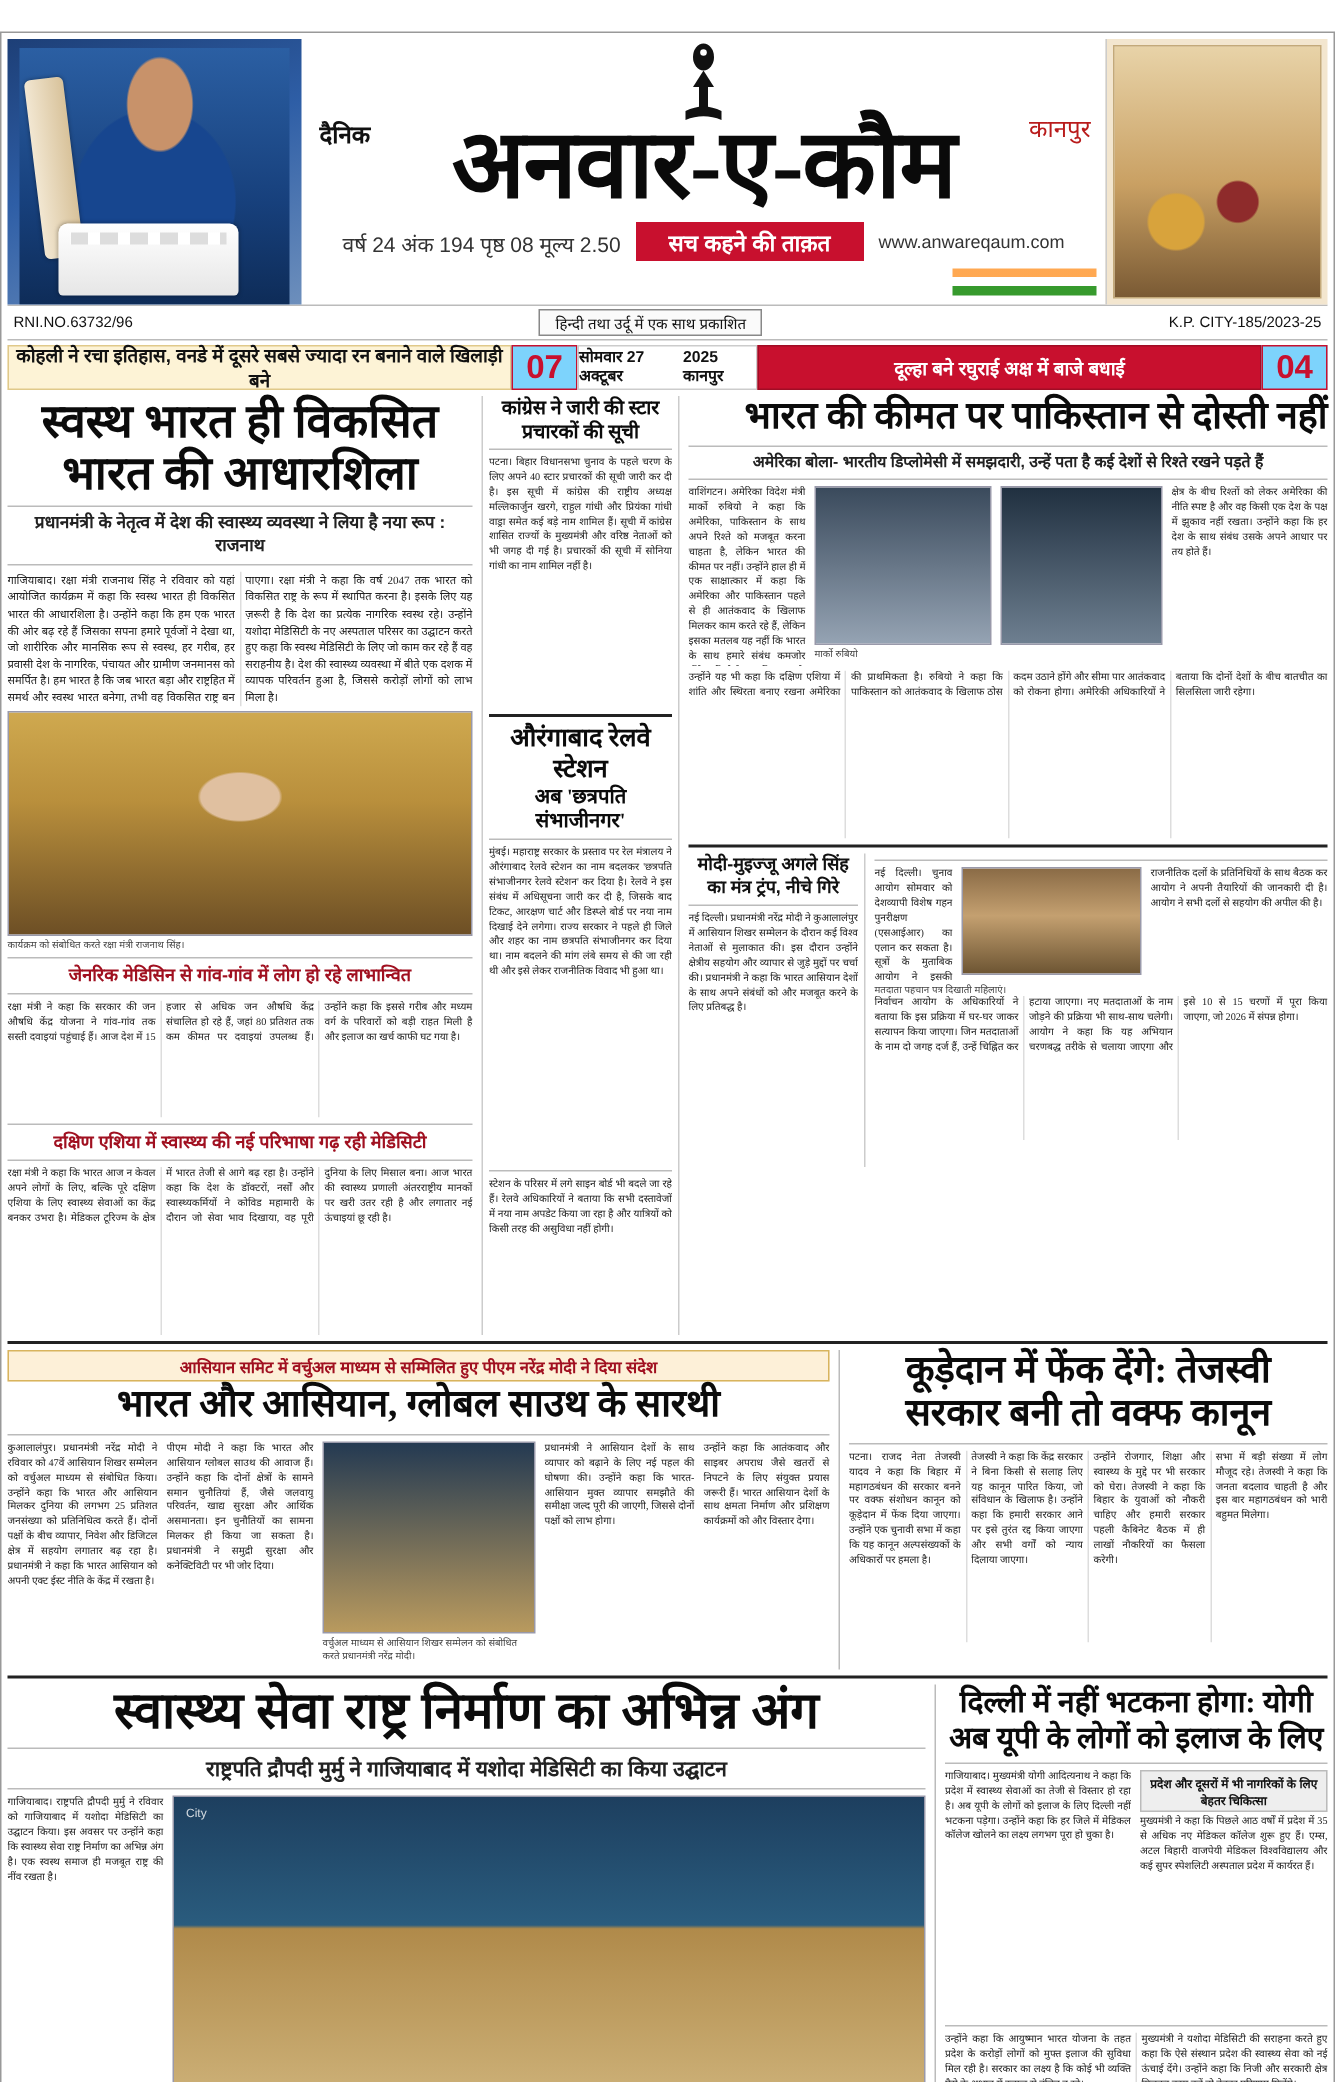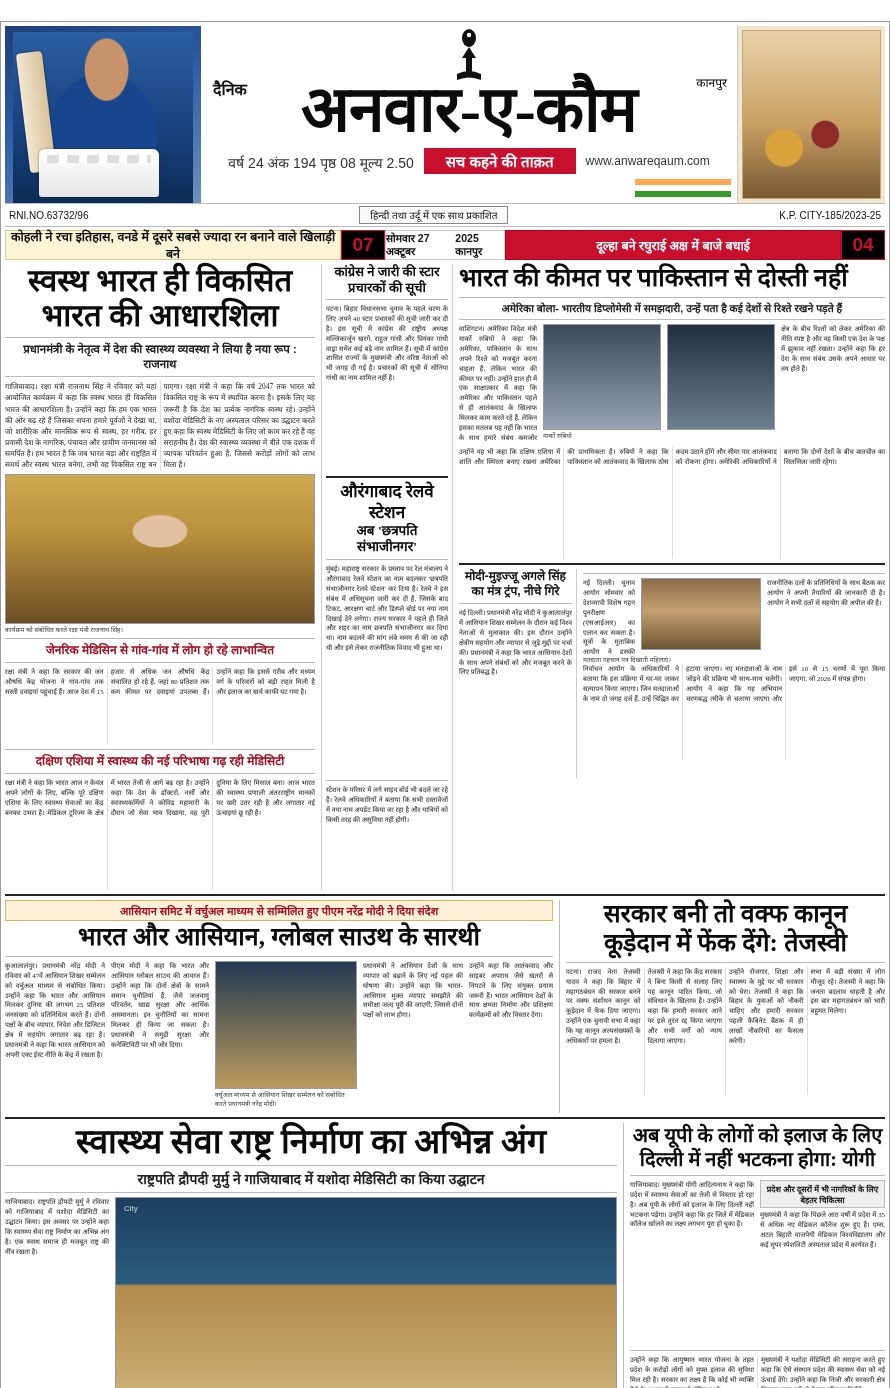--- a/index.html
+++ b/index.html
@@ -70,7 +70,7 @@
   }
   .mast-kanpur {
     position:absolute; right:10px; top:48px;
-    font-size:12px; color:#000000;
+    font-size:16px; color:#b91c1c;
   }
   .mast-dainik {
     position:absolute; left:12px; top:52px;

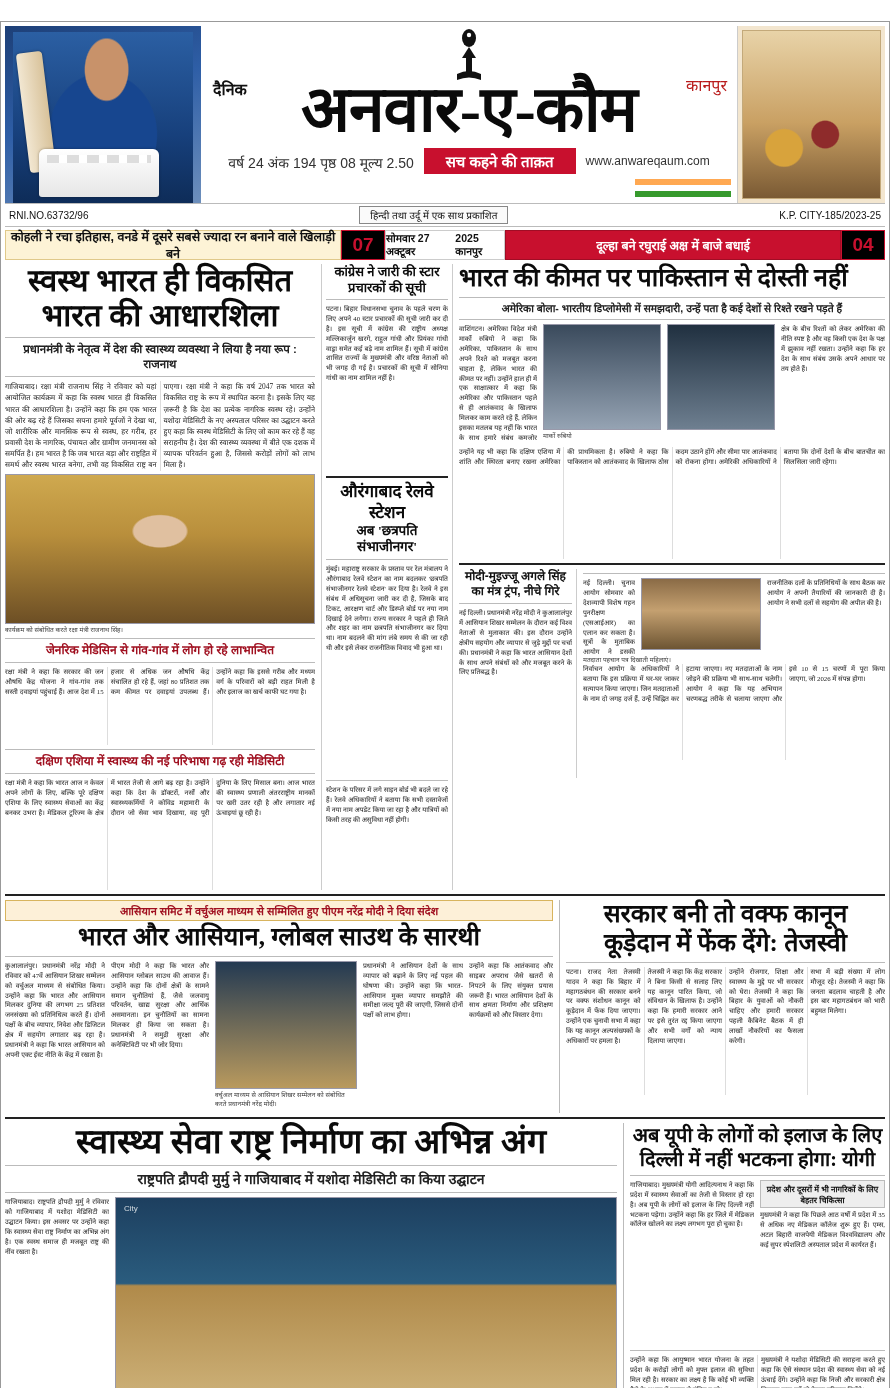--- a/index.html
+++ b/index.html
@@ -137,8 +137,8 @@
   }
   .teaser .t-text.red{ background:#c8102e; color:#fff; border-color:#a00d25;}
   .teaser .t-num{
-    width:44px; background:#000000; border:1px solid #c8102e; color:#c8102e;
-    font-size:19px; font-weight:bold; display:flex; align-items:center; justify-content:center;
+    width:44px; background:#7dd3fc; border:1px solid #c8102e; color:#c8102e;
+    font-size:22px; font-weight:bold; display:flex; align-items:center; justify-content:center;
   }
   .teaser .t-date{
     width:120px; background:#fff; border:1px solid #ccc;

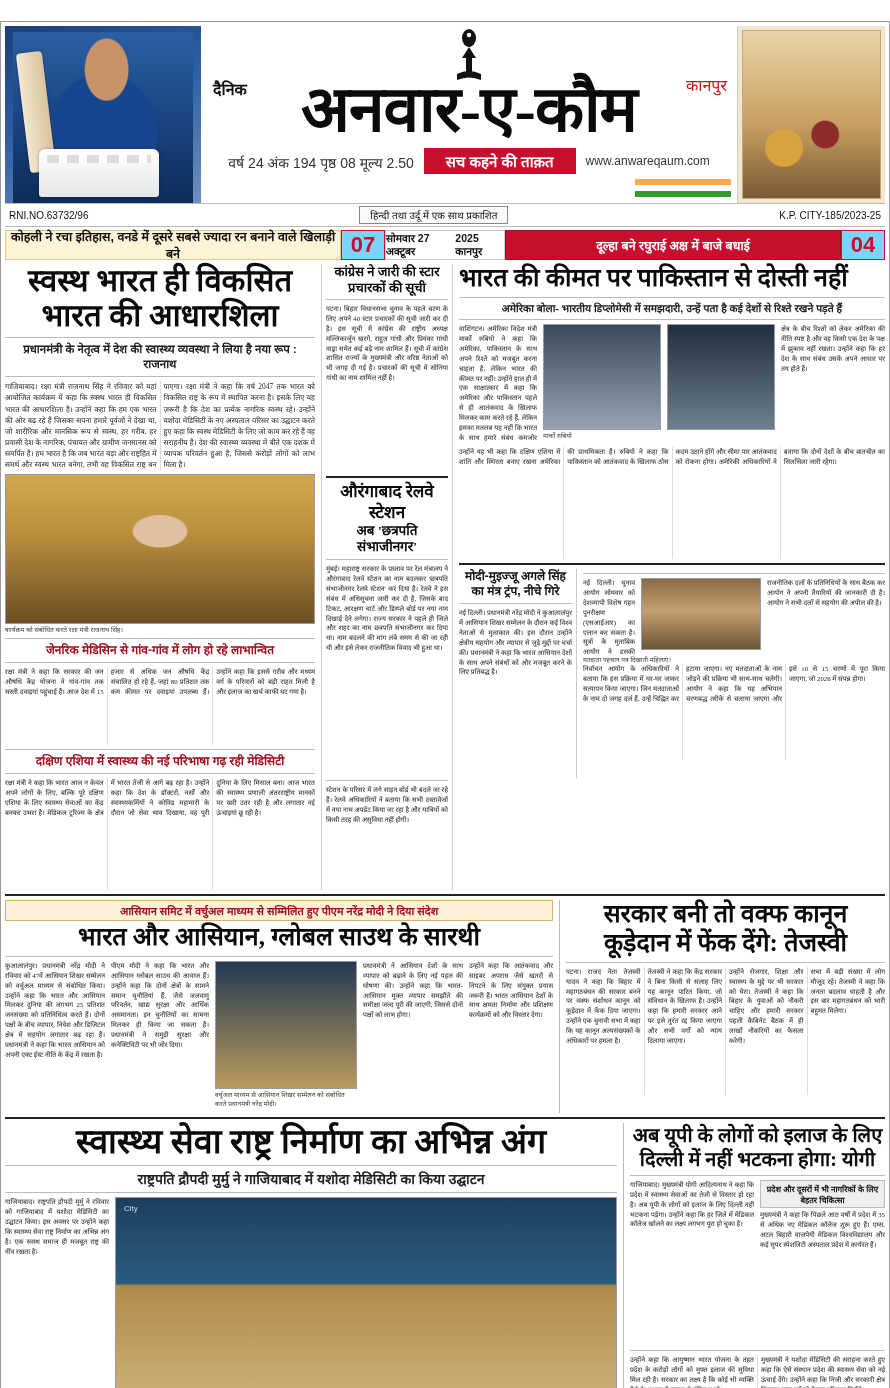--- a/index.html
+++ b/index.html
@@ -310,7 +310,7 @@
     </div>
 
     <div class="s1-col3">
-      <div class="hl-lg" style="text-align:left">भारत की कीमत पर पाकिस्तान से दोस्ती नहीं</div>
+      <div class="hl-lg" style="text-align:right">भारत की कीमत पर पाकिस्तान से दोस्ती नहीं</div>
       <div class="rule"></div>
       <div class="sub" style="text-align:center;font-size:10.5px">अमेरिका बोला- भारतीय डिप्लोमेसी में समझदारी, उन्हें पता है कई देशों से रिश्ते रखने पड़ते हैं</div>
       <div class="rule"></div>

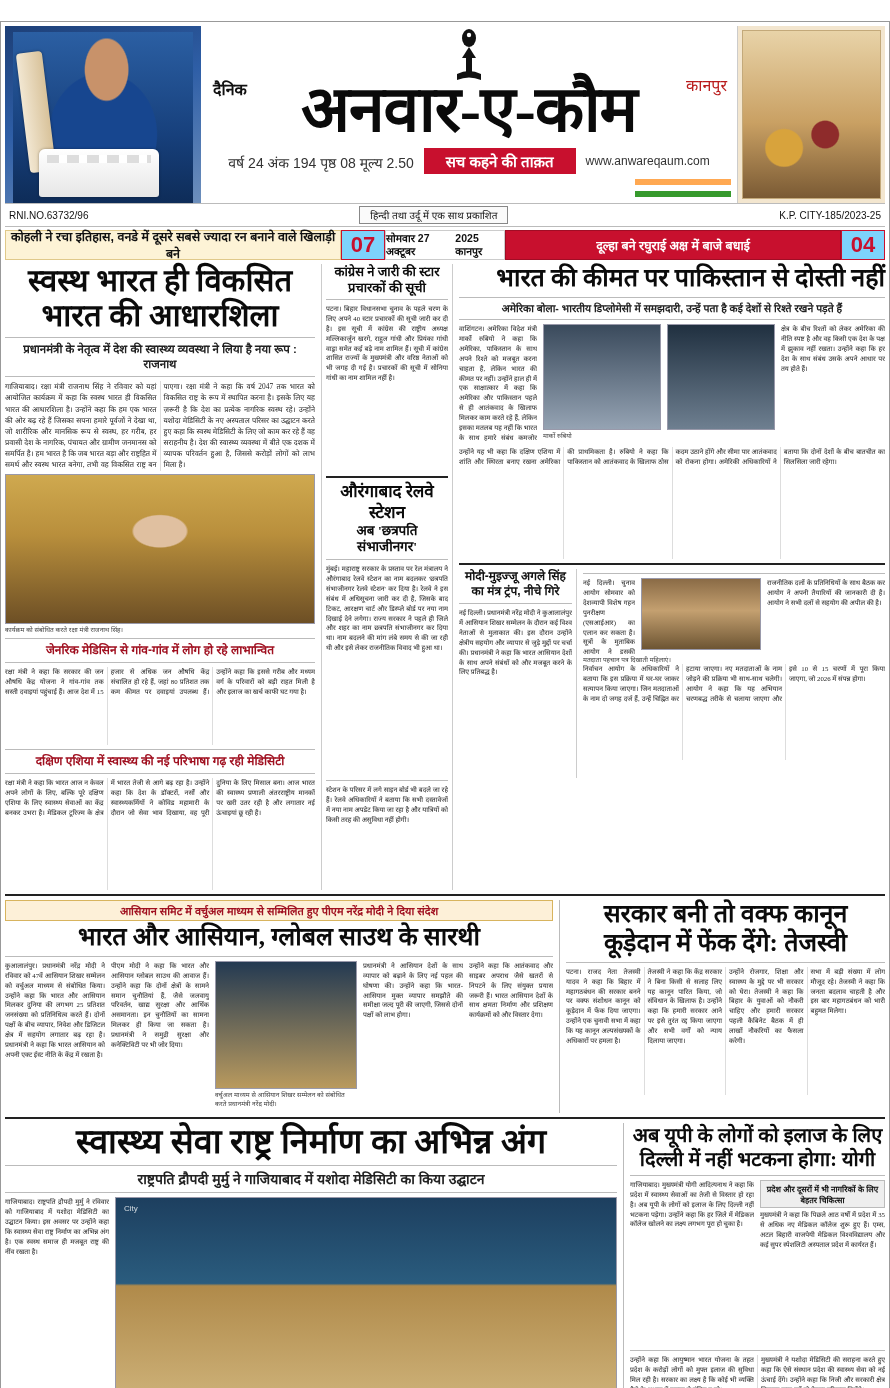--- a/index.html
+++ b/index.html
@@ -394,8 +394,8 @@
     </div>
 
     <div style="flex:1;border-left:1px solid #bbb;padding-left:6px">
+      <div class="hl-lg" style="text-align:center">कूड़ेदान में फेंक देंगे: तेजस्वी</div>
       <div class="hl-lg" style="text-align:center">सरकार बनी तो वक्फ कानून</div>
-      <div class="hl-lg" style="text-align:center">कूड़ेदान में फेंक देंगे: तेजस्वी</div>
       <div class="rule"></div>
       <div class="colwrap4" style="height:128px;overflow:hidden">
         <div class="body-txt tiny">पटना। राजद नेता तेजस्वी यादव ने कहा कि बिहार में महागठबंधन की सरकार बनने पर वक्फ संशोधन कानून को कूड़ेदान में फेंक दिया जाएगा। उन्होंने एक चुनावी सभा में कहा कि यह कानून अल्पसंख्यकों के अधिकारों पर हमला है।</div>

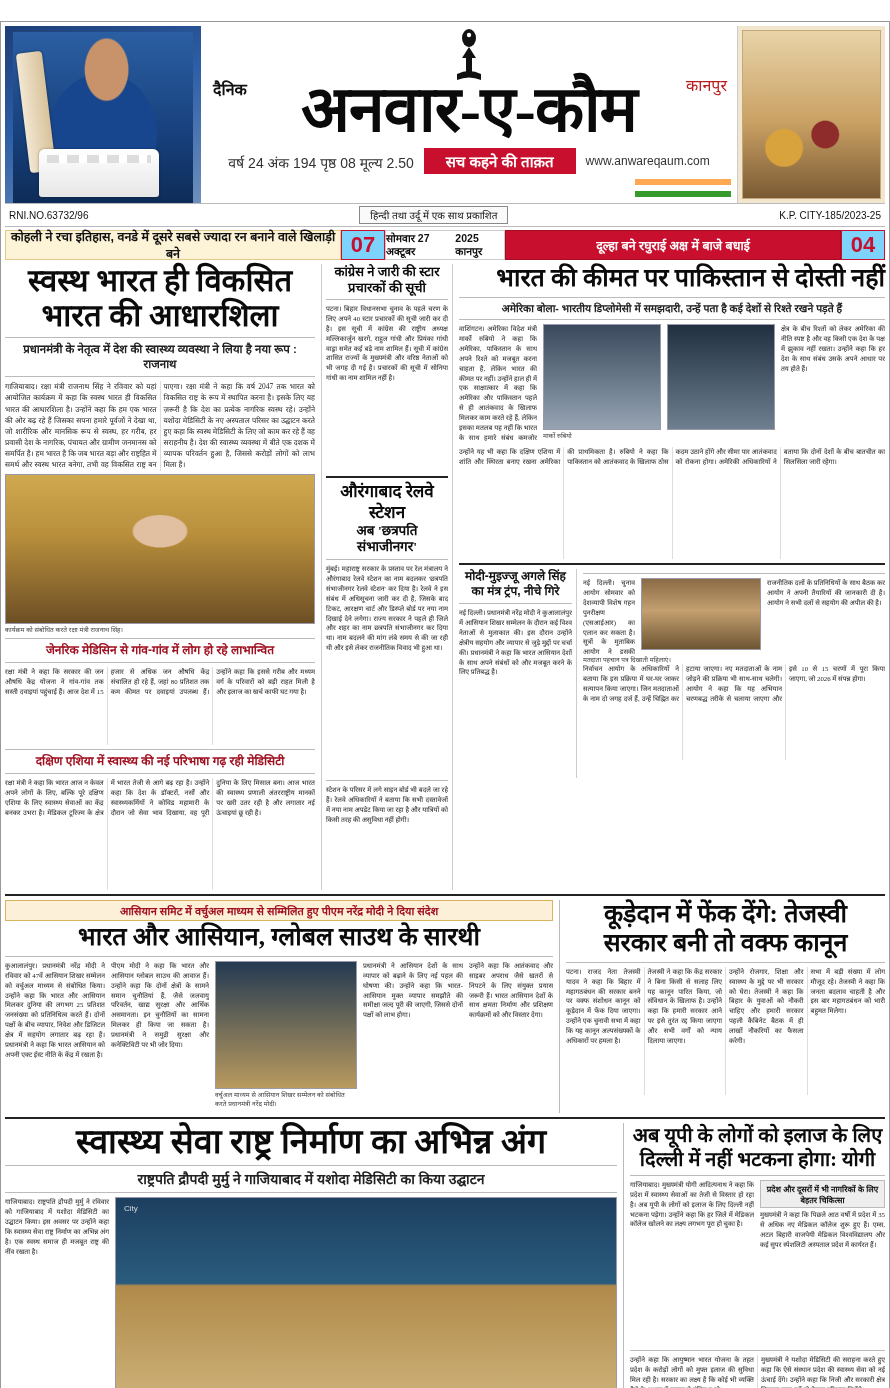--- a/index.html
+++ b/index.html
@@ -431,8 +431,8 @@
     </div>
 
     <div style="flex:1;border-left:1px solid #bbb;padding-left:6px">
+      <div class="hl-md" style="text-align:center;font-size:20px">दिल्ली में नहीं भटकना होगा: योगी</div>
       <div class="hl-md" style="text-align:center;font-size:20px">अब यूपी के लोगों को इलाज के लिए</div>
-      <div class="hl-md" style="text-align:center;font-size:20px">दिल्ली में नहीं भटकना होगा: योगी</div>
       <div class="rule"></div>
       <div class="two-up" style="gap:6px">
         <div style="width:124px;flex:none">

